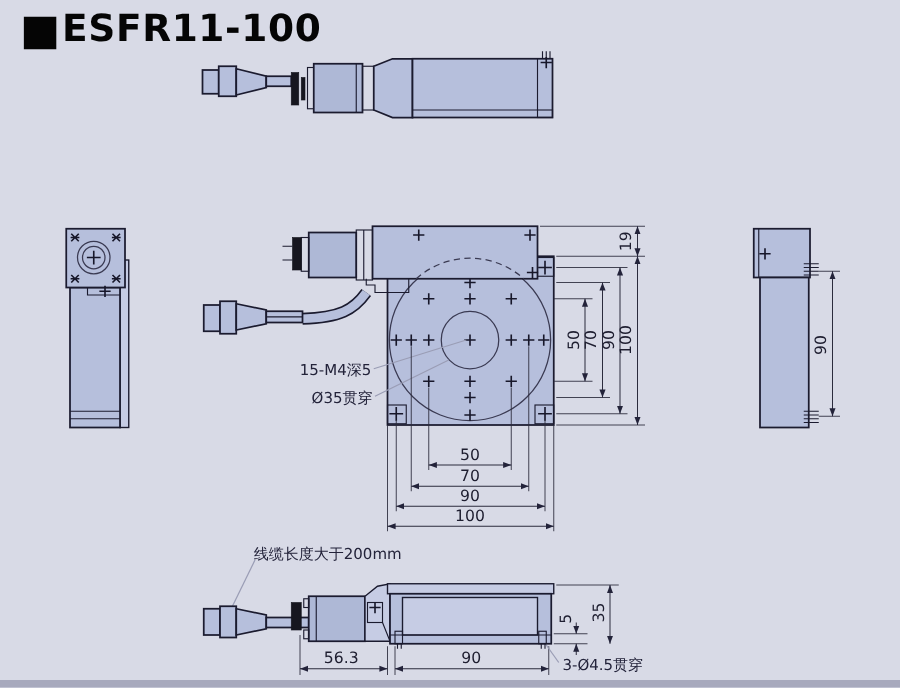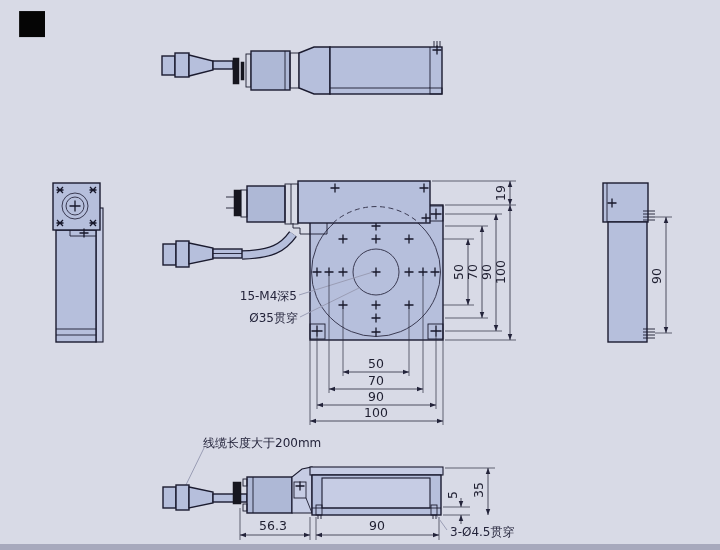--- a/index.html
+++ b/index.html
@@ -36,6 +36,7 @@
 
 <div class="title">
   <span class="marker">■</span>
+  <span>ESFR11-100</span>
 </div>
 
 <svg width="720" height="550" viewBox="0 0 720 550">

